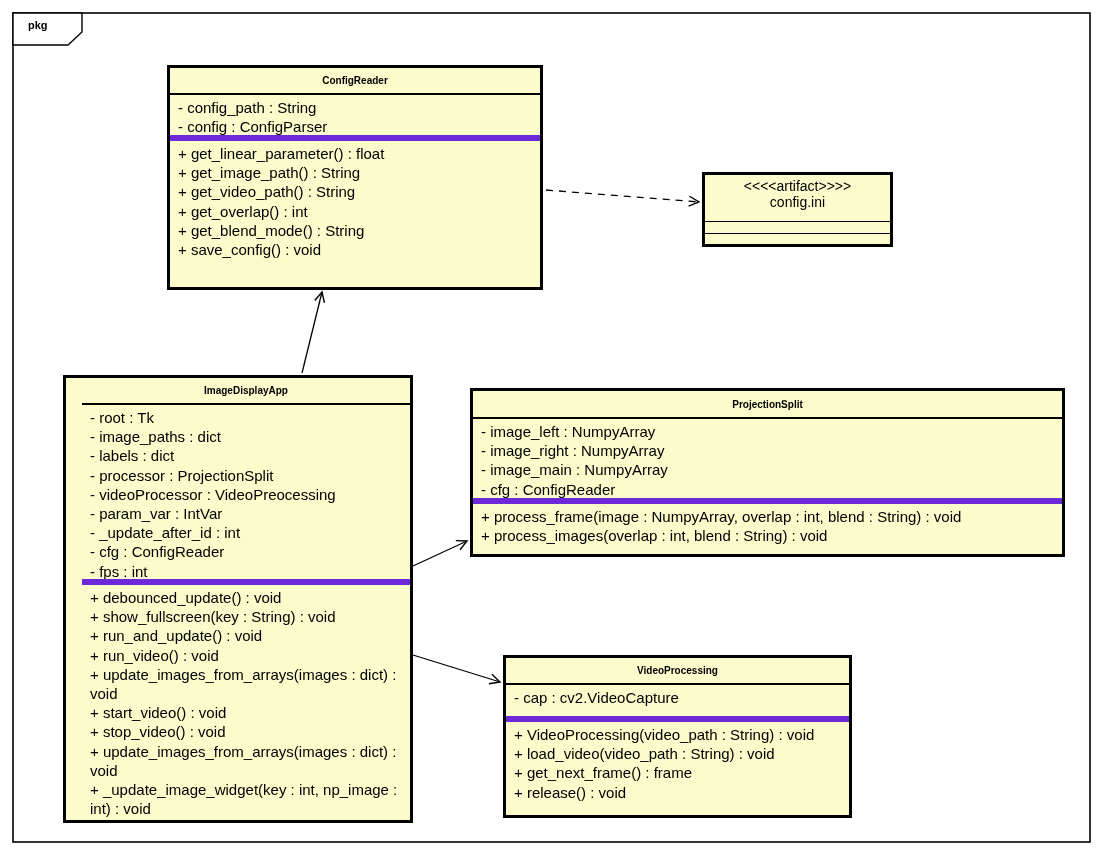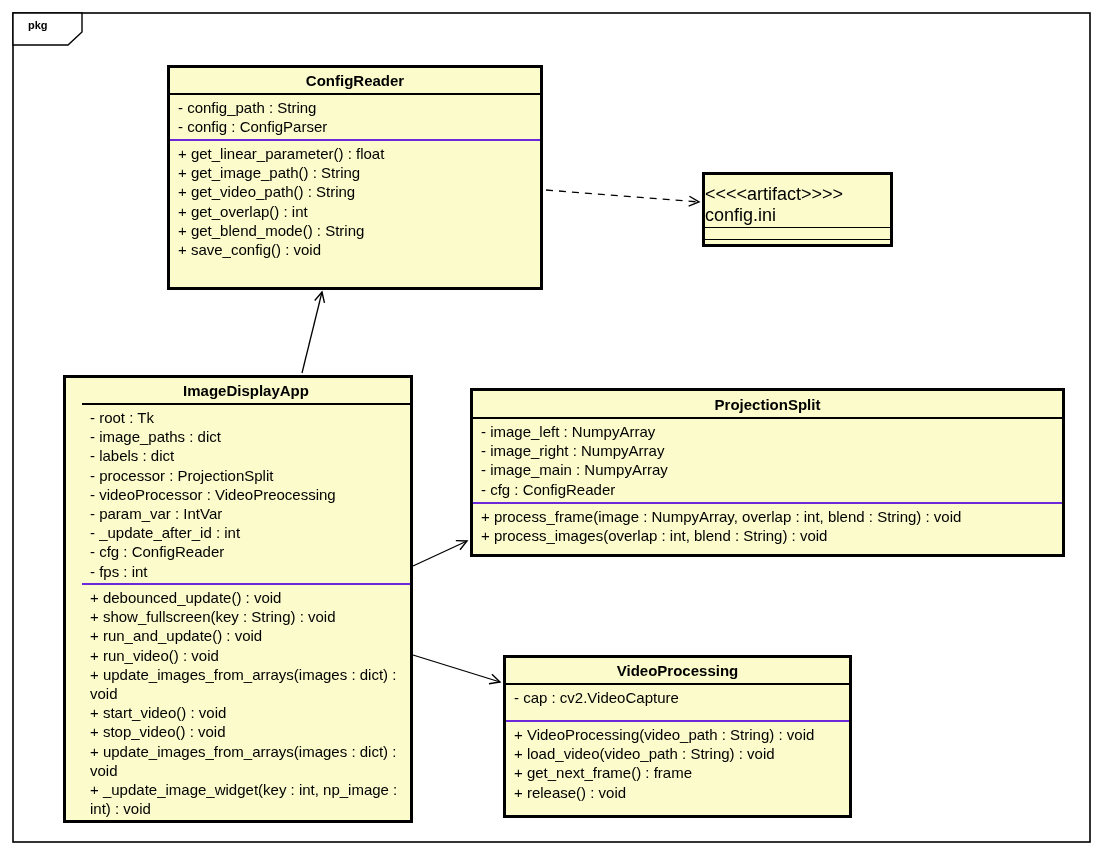--- a/index.html
+++ b/index.html
@@ -46,7 +46,7 @@
     border-bottom: 2px solid #000;
     text-align: center;
     font-weight: bold;
-    font-size: 15px;
+    font-size: 10px;
     display: flex;
     align-items: center;
     justify-content: center;

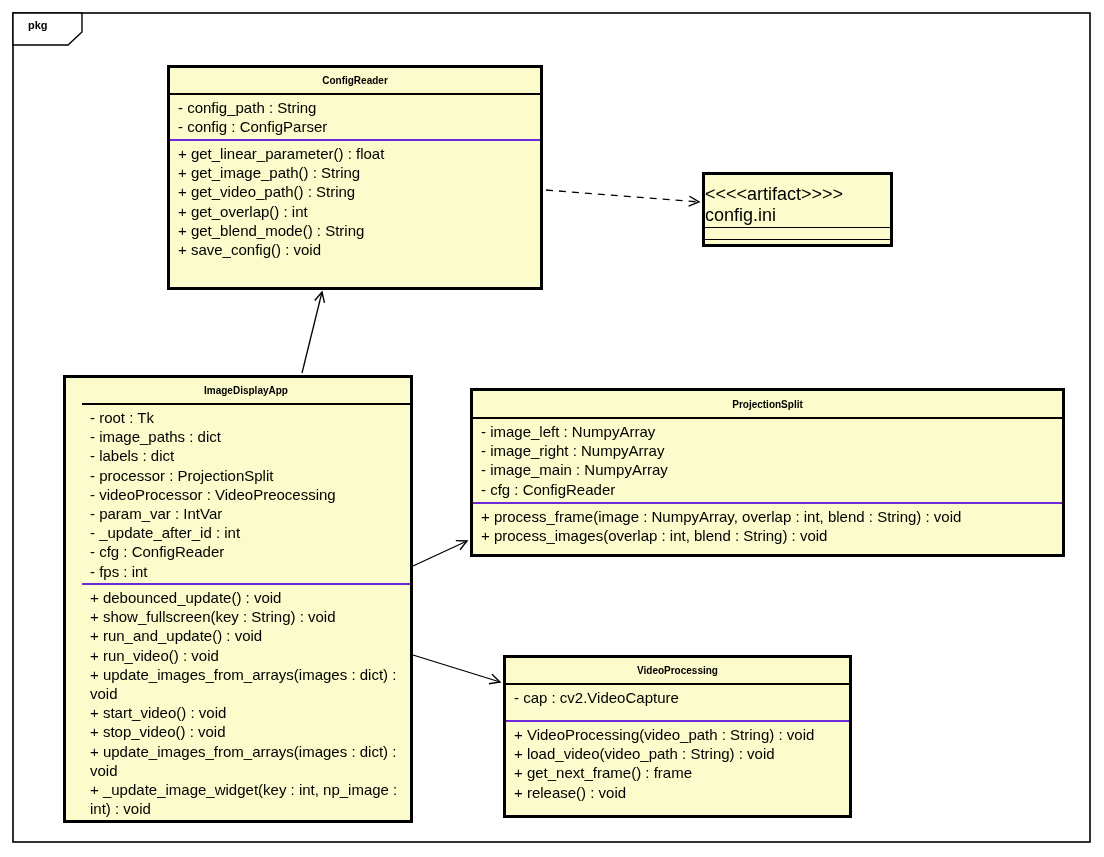--- a/index.html
+++ b/index.html
@@ -58,7 +58,7 @@
     color: #000;
     overflow: hidden;
   }
-  .uml-compartment.attrs { border-bottom: 2px solid #6d28d9; flex: 0 0 auto; }
+  .uml-compartment.attrs { border-bottom: 6px solid #6d28d9; flex: 0 0 auto; }
   .uml-compartment.methods { flex: 1 1 auto; }
   .member-line { line-height: 19.2px; white-space: normal; }
 

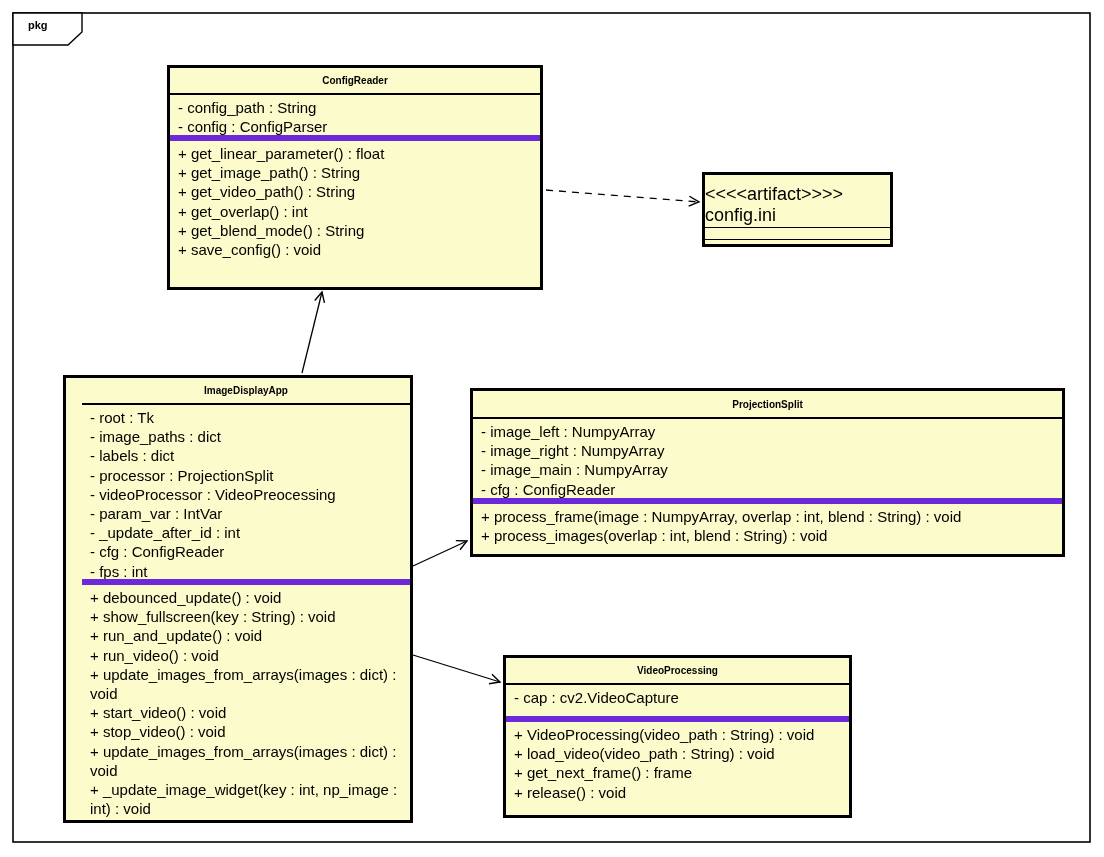--- a/index.html
+++ b/index.html
@@ -96,9 +96,9 @@
     flex: 0 0 auto;
     height: 43px;
     border-bottom: 1.5px solid #000;
-    text-align: left;
-    font-size: 18px;
-    padding-top: 9px;
+    text-align: center;
+    font-size: 14px;
+    padding-top: 3px;
   }
   .artifact-name { font-weight: normal; }
   .artifact-row-1 {

